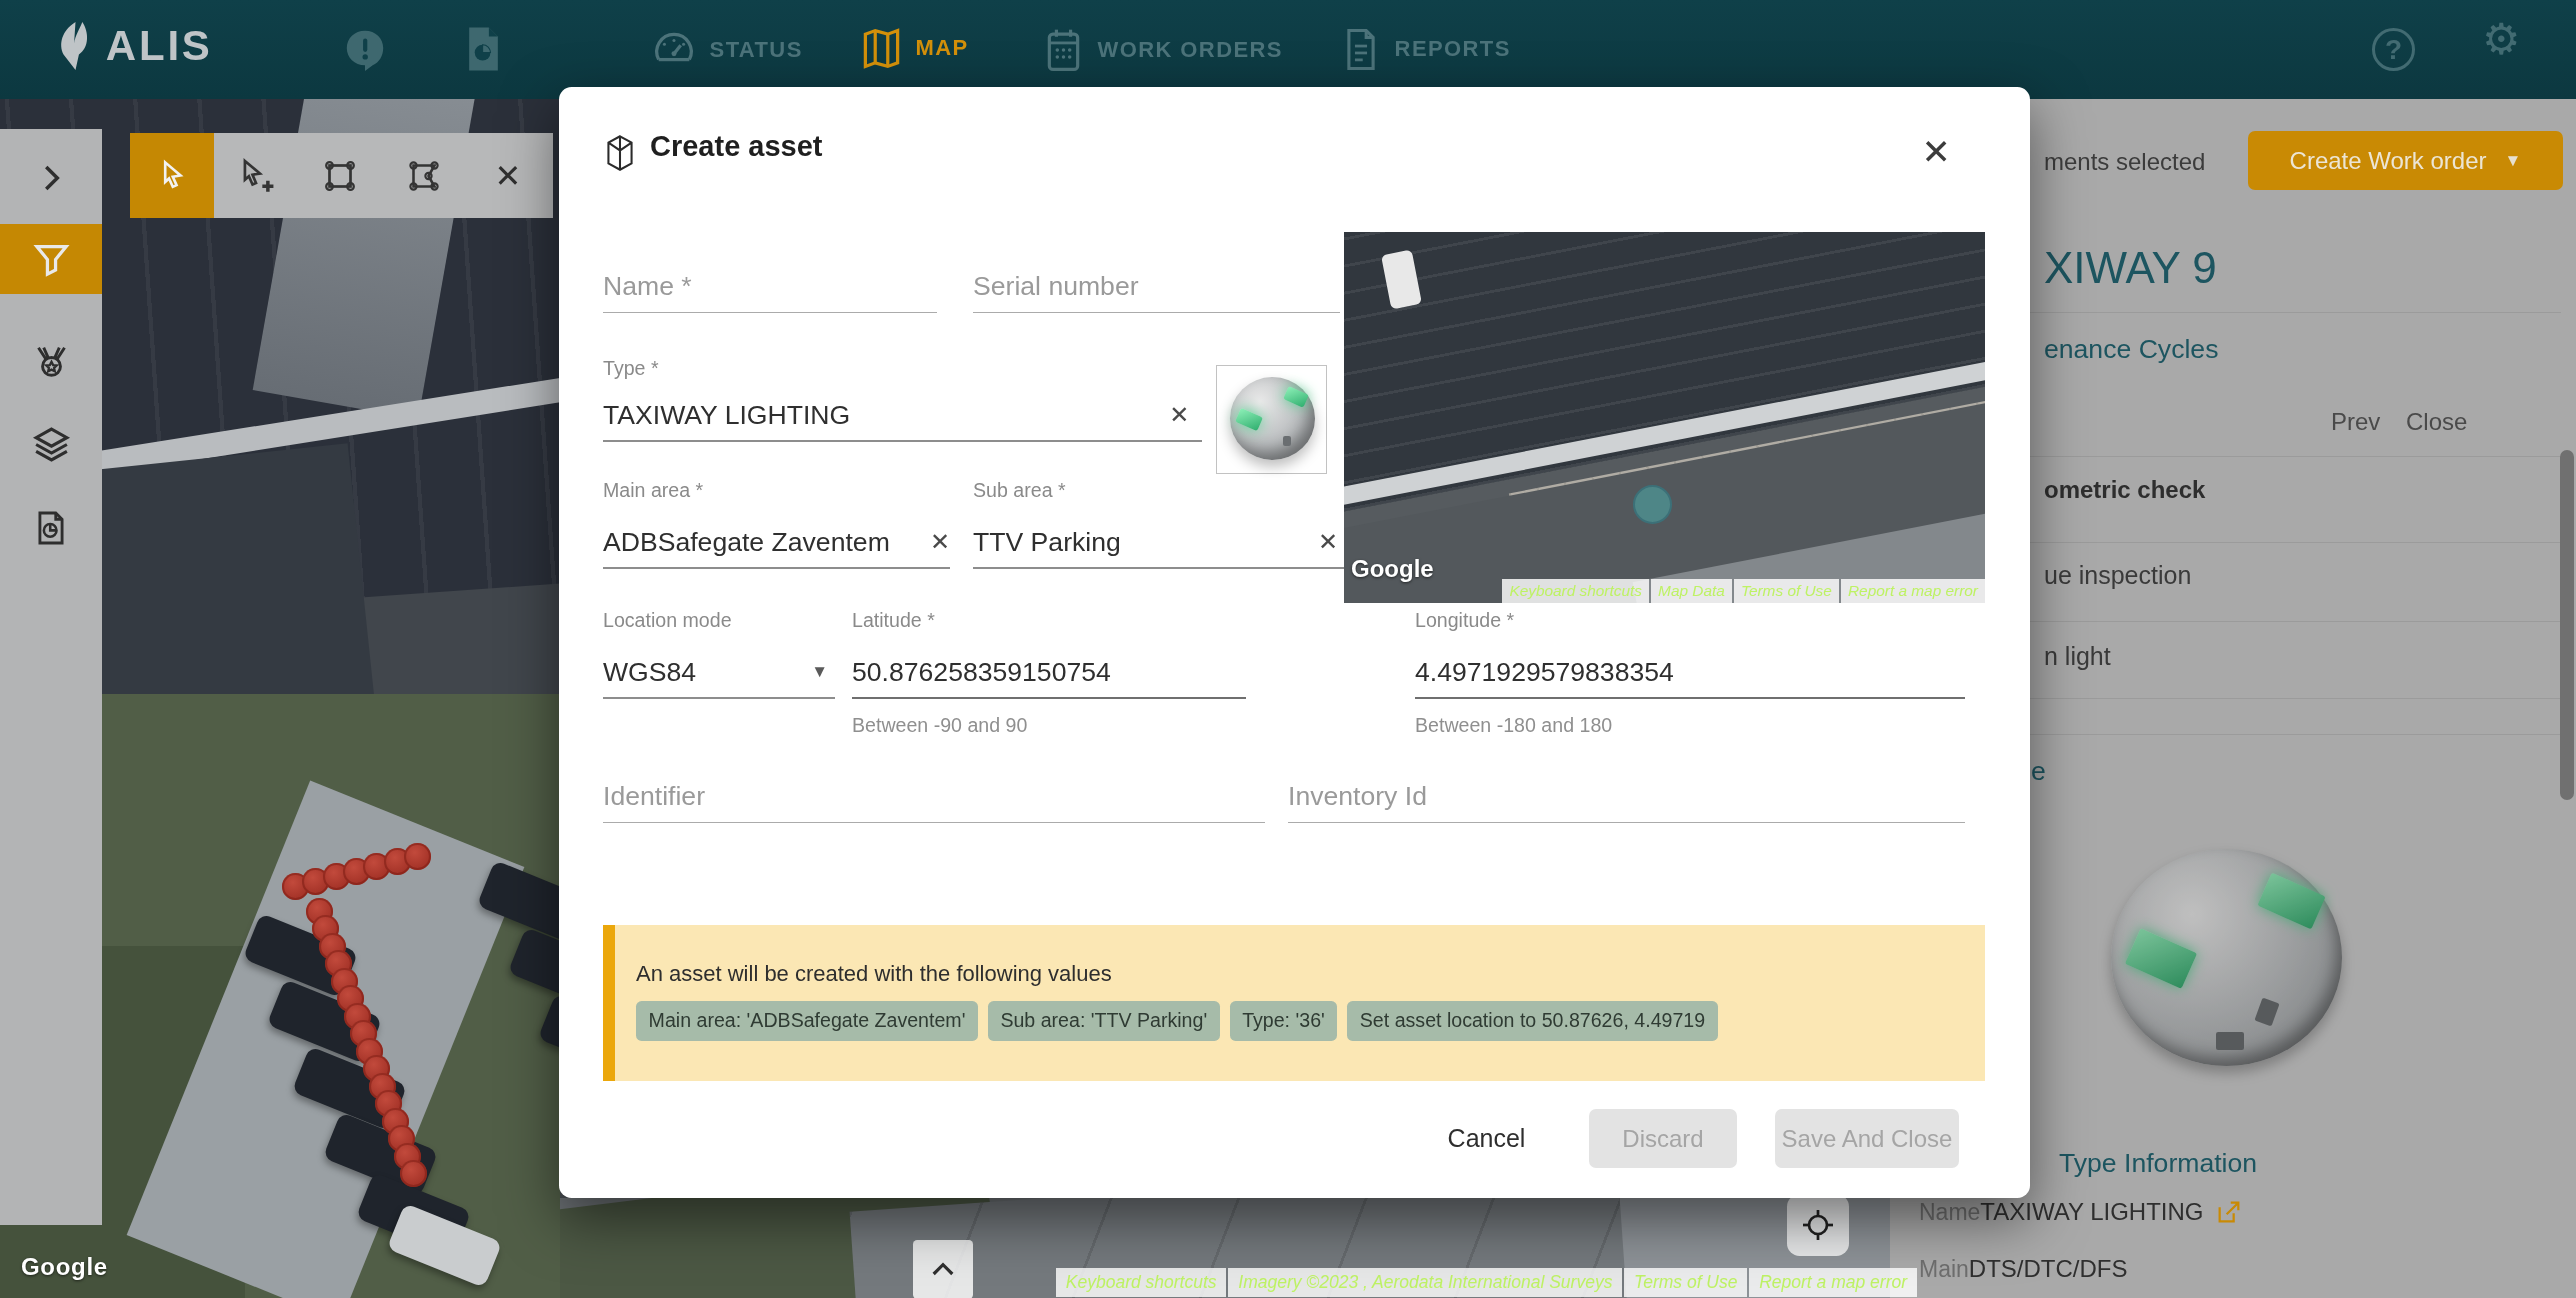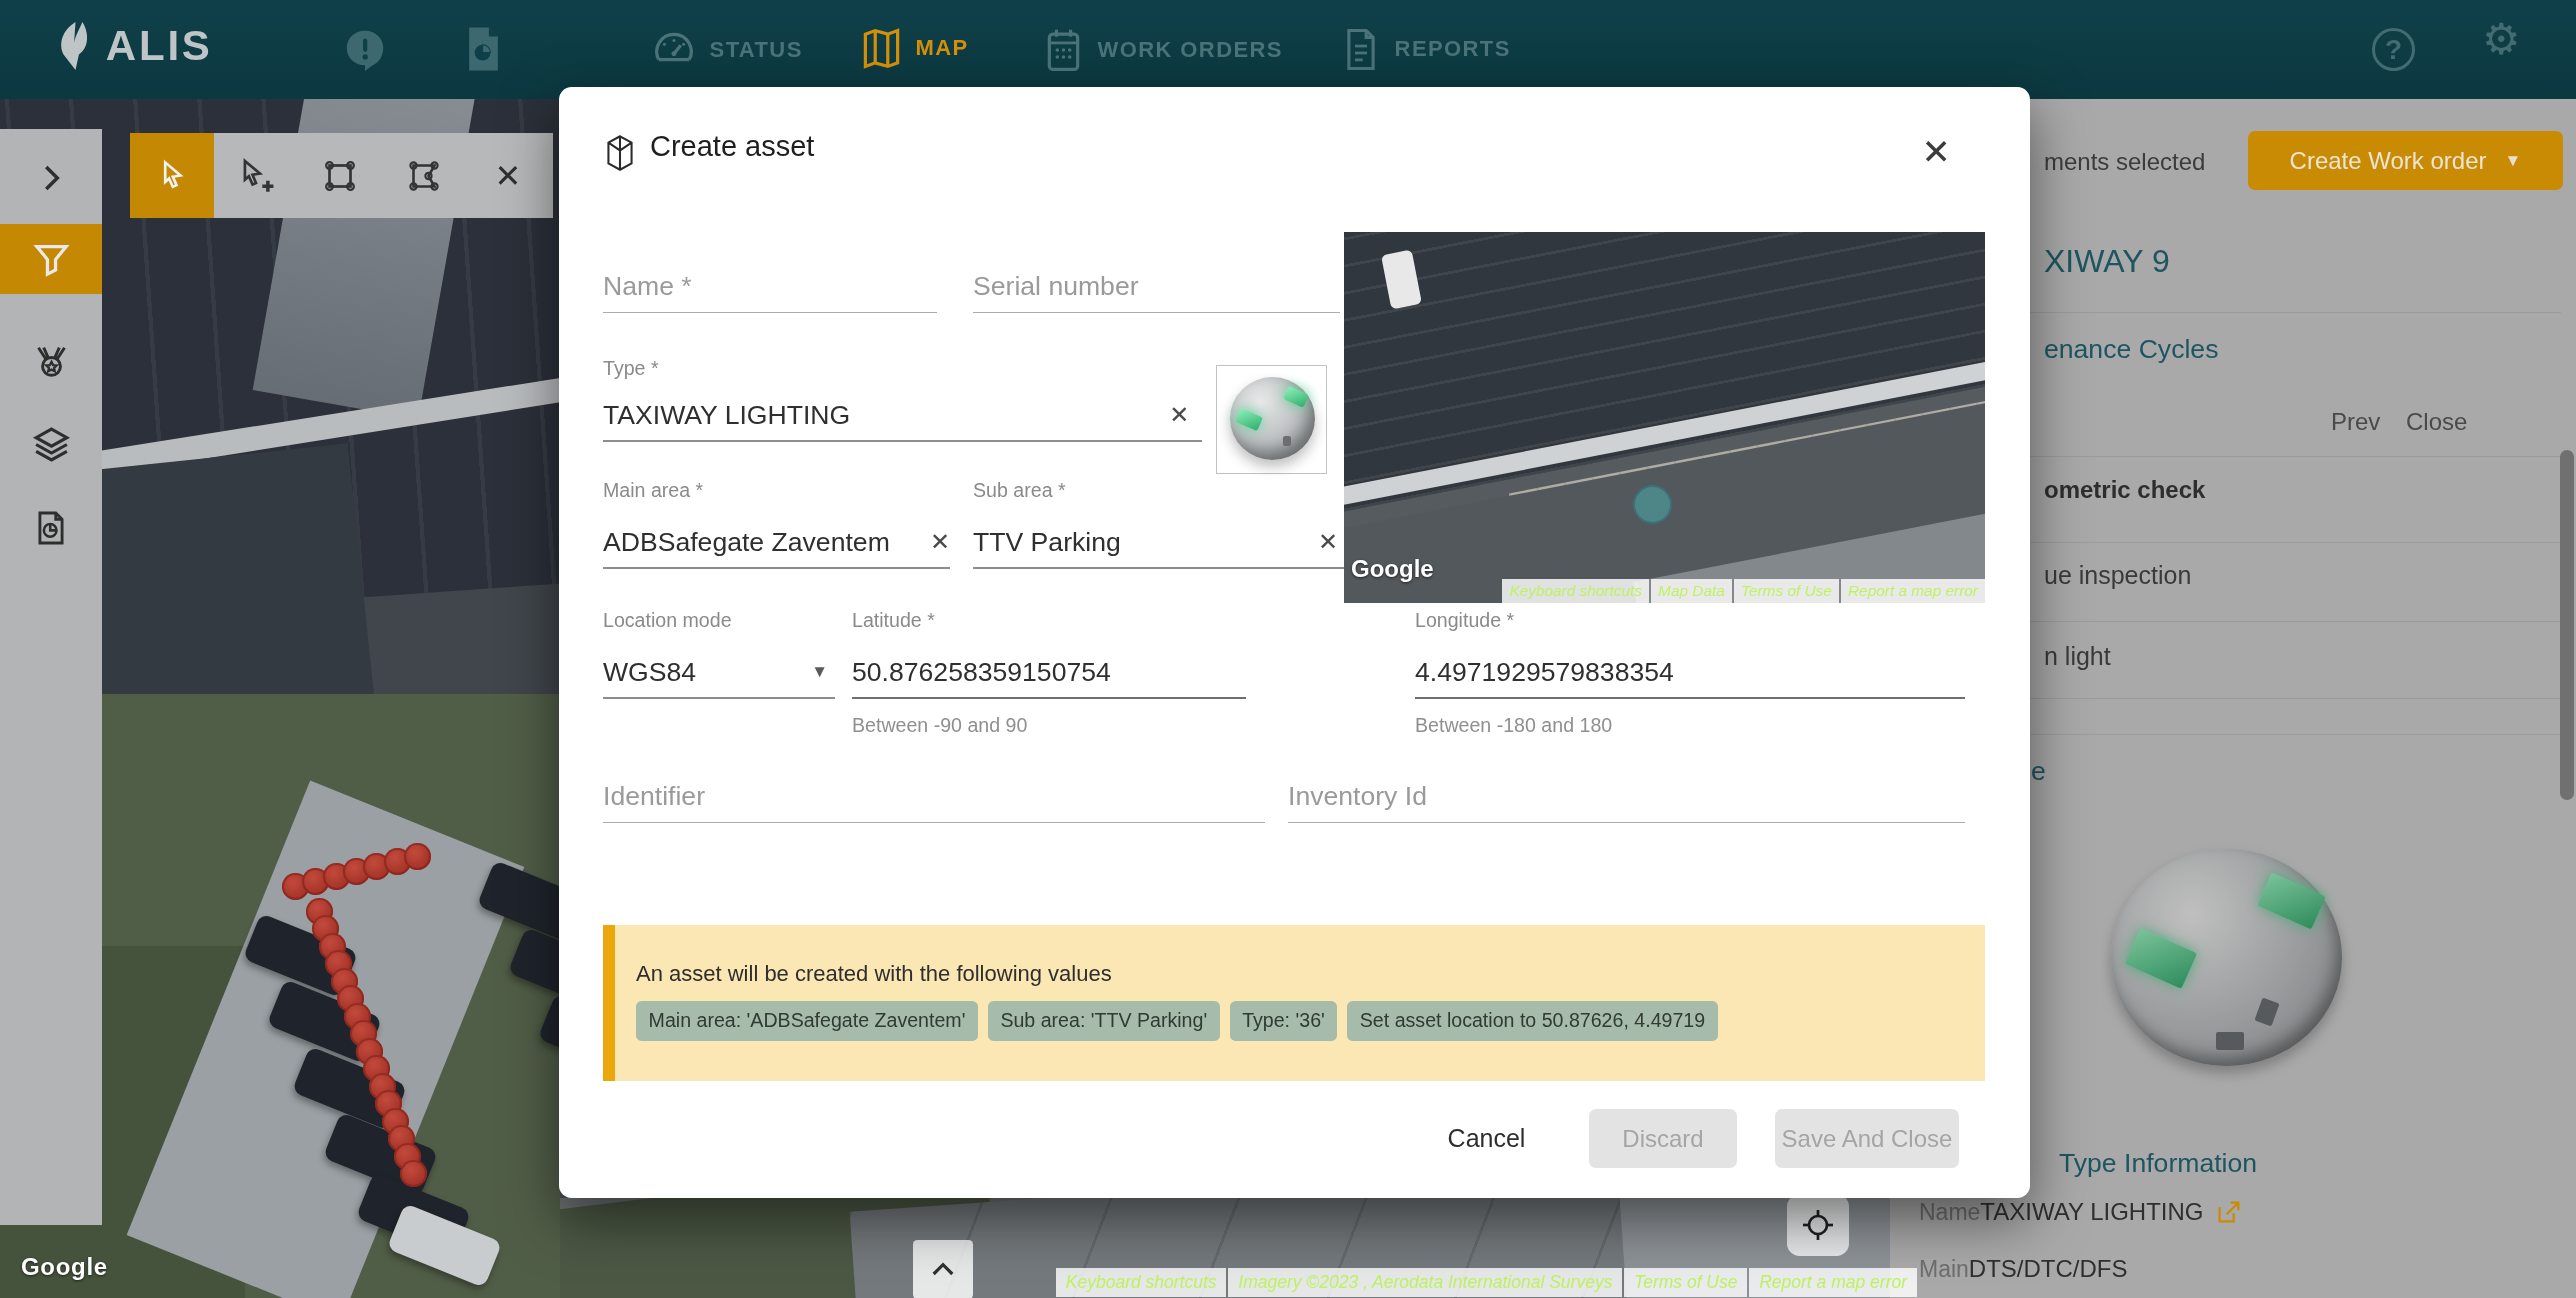--- a/index.html
+++ b/index.html
@@ -85,7 +85,7 @@
   
   #modal{left:559px;top:87px;width:1471px;height:1111px;background:#ffffff;border-radius:12.6px;
     box-shadow:0 21px 56px rgba(0,0,0,.5);z-index:50;}
-  #modal-title{left:91px;top:43px;font-size:29px;font-weight:400;color:#1f1f1f;}
+  #modal-title{left:91px;top:43px;font-size:29px;font-weight:700;color:#1f1f1f;}
   #modal-cube{left:45px;top:48px;color:#2b2b2b;}
   #modal-close{left:1357px;top:41px;font-size:35px;color:#3c3c3c;line-height:1;padding:5.6px;}
   .field{position:absolute;}

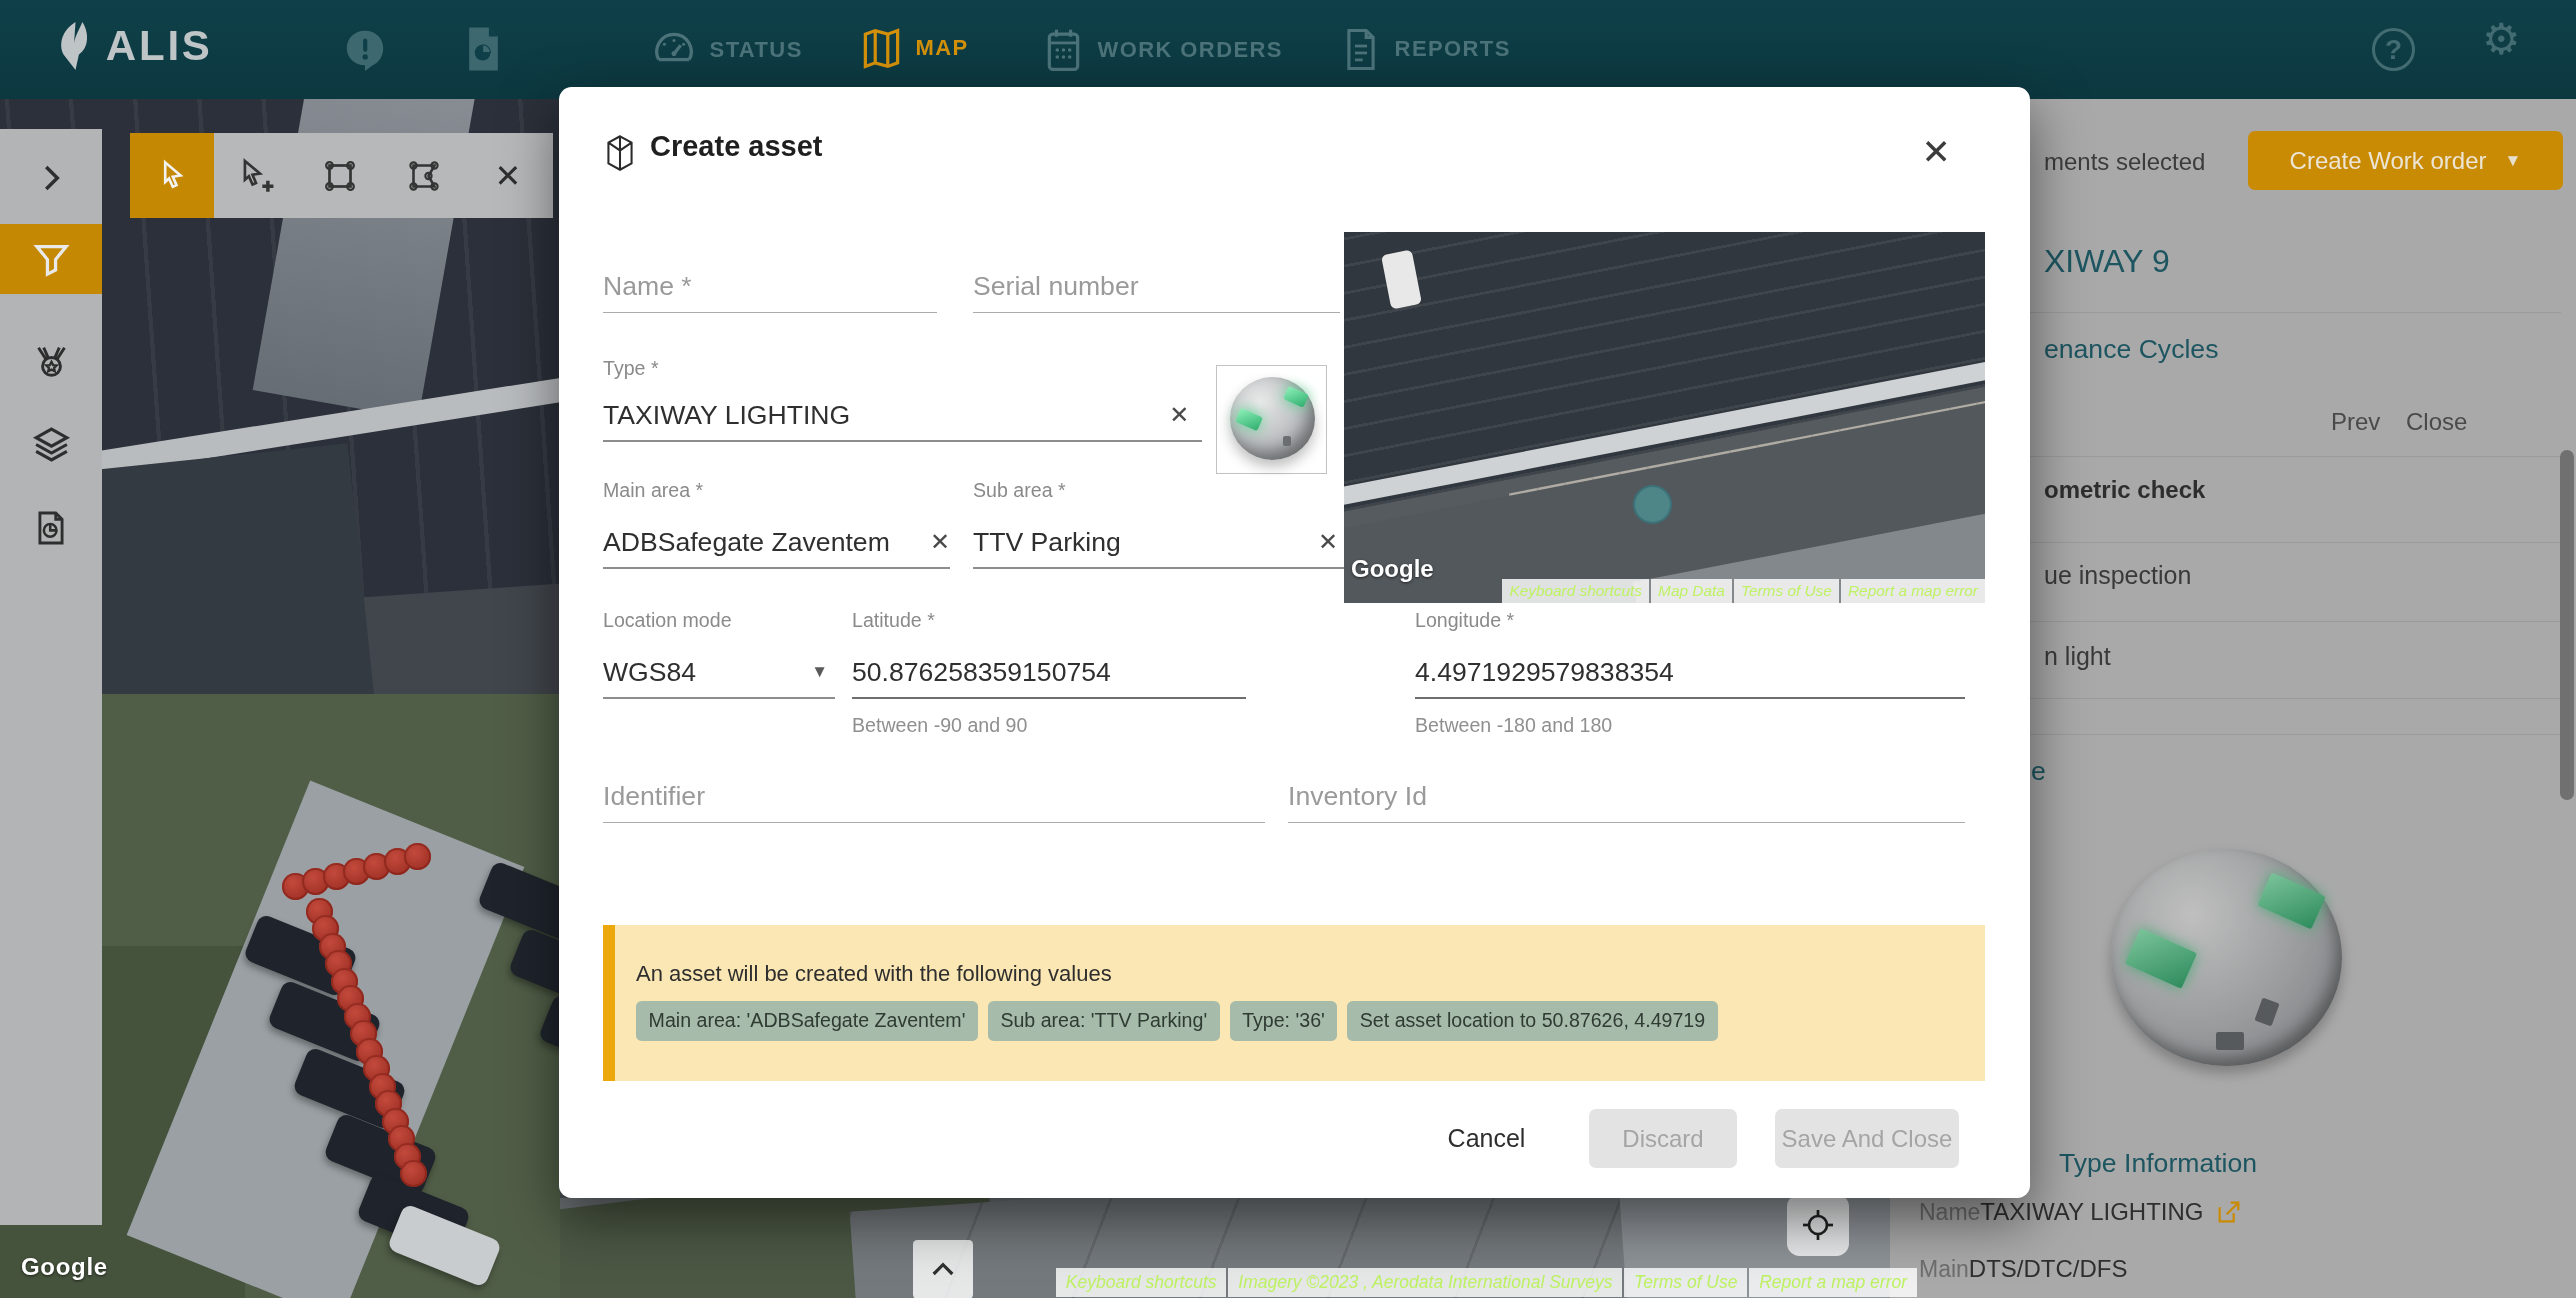--- a/index.html
+++ b/index.html
@@ -285,7 +285,7 @@
       <span>Create Work order</span>
       <span class="caret">▼</span>
     </div>
-    <div class="abs frag teal" style="left:154px;top:144px;font-size:32px;font-weight:500">XIWAY 9</div>
+    <div class="abs frag teal" style="left:154px;top:144px;font-size:44px;font-weight:500">XIWAY 9</div>
     <div class="abs pdivider" style="top:213px"></div>
     <div class="abs frag teal" style="left:154px;top:235px;font-size:26.6px">enance Cycles</div>
     <div class="abs frag" style="left:441px;top:309px;font-size:24px;color:#4a4a4a">Prev</div>

